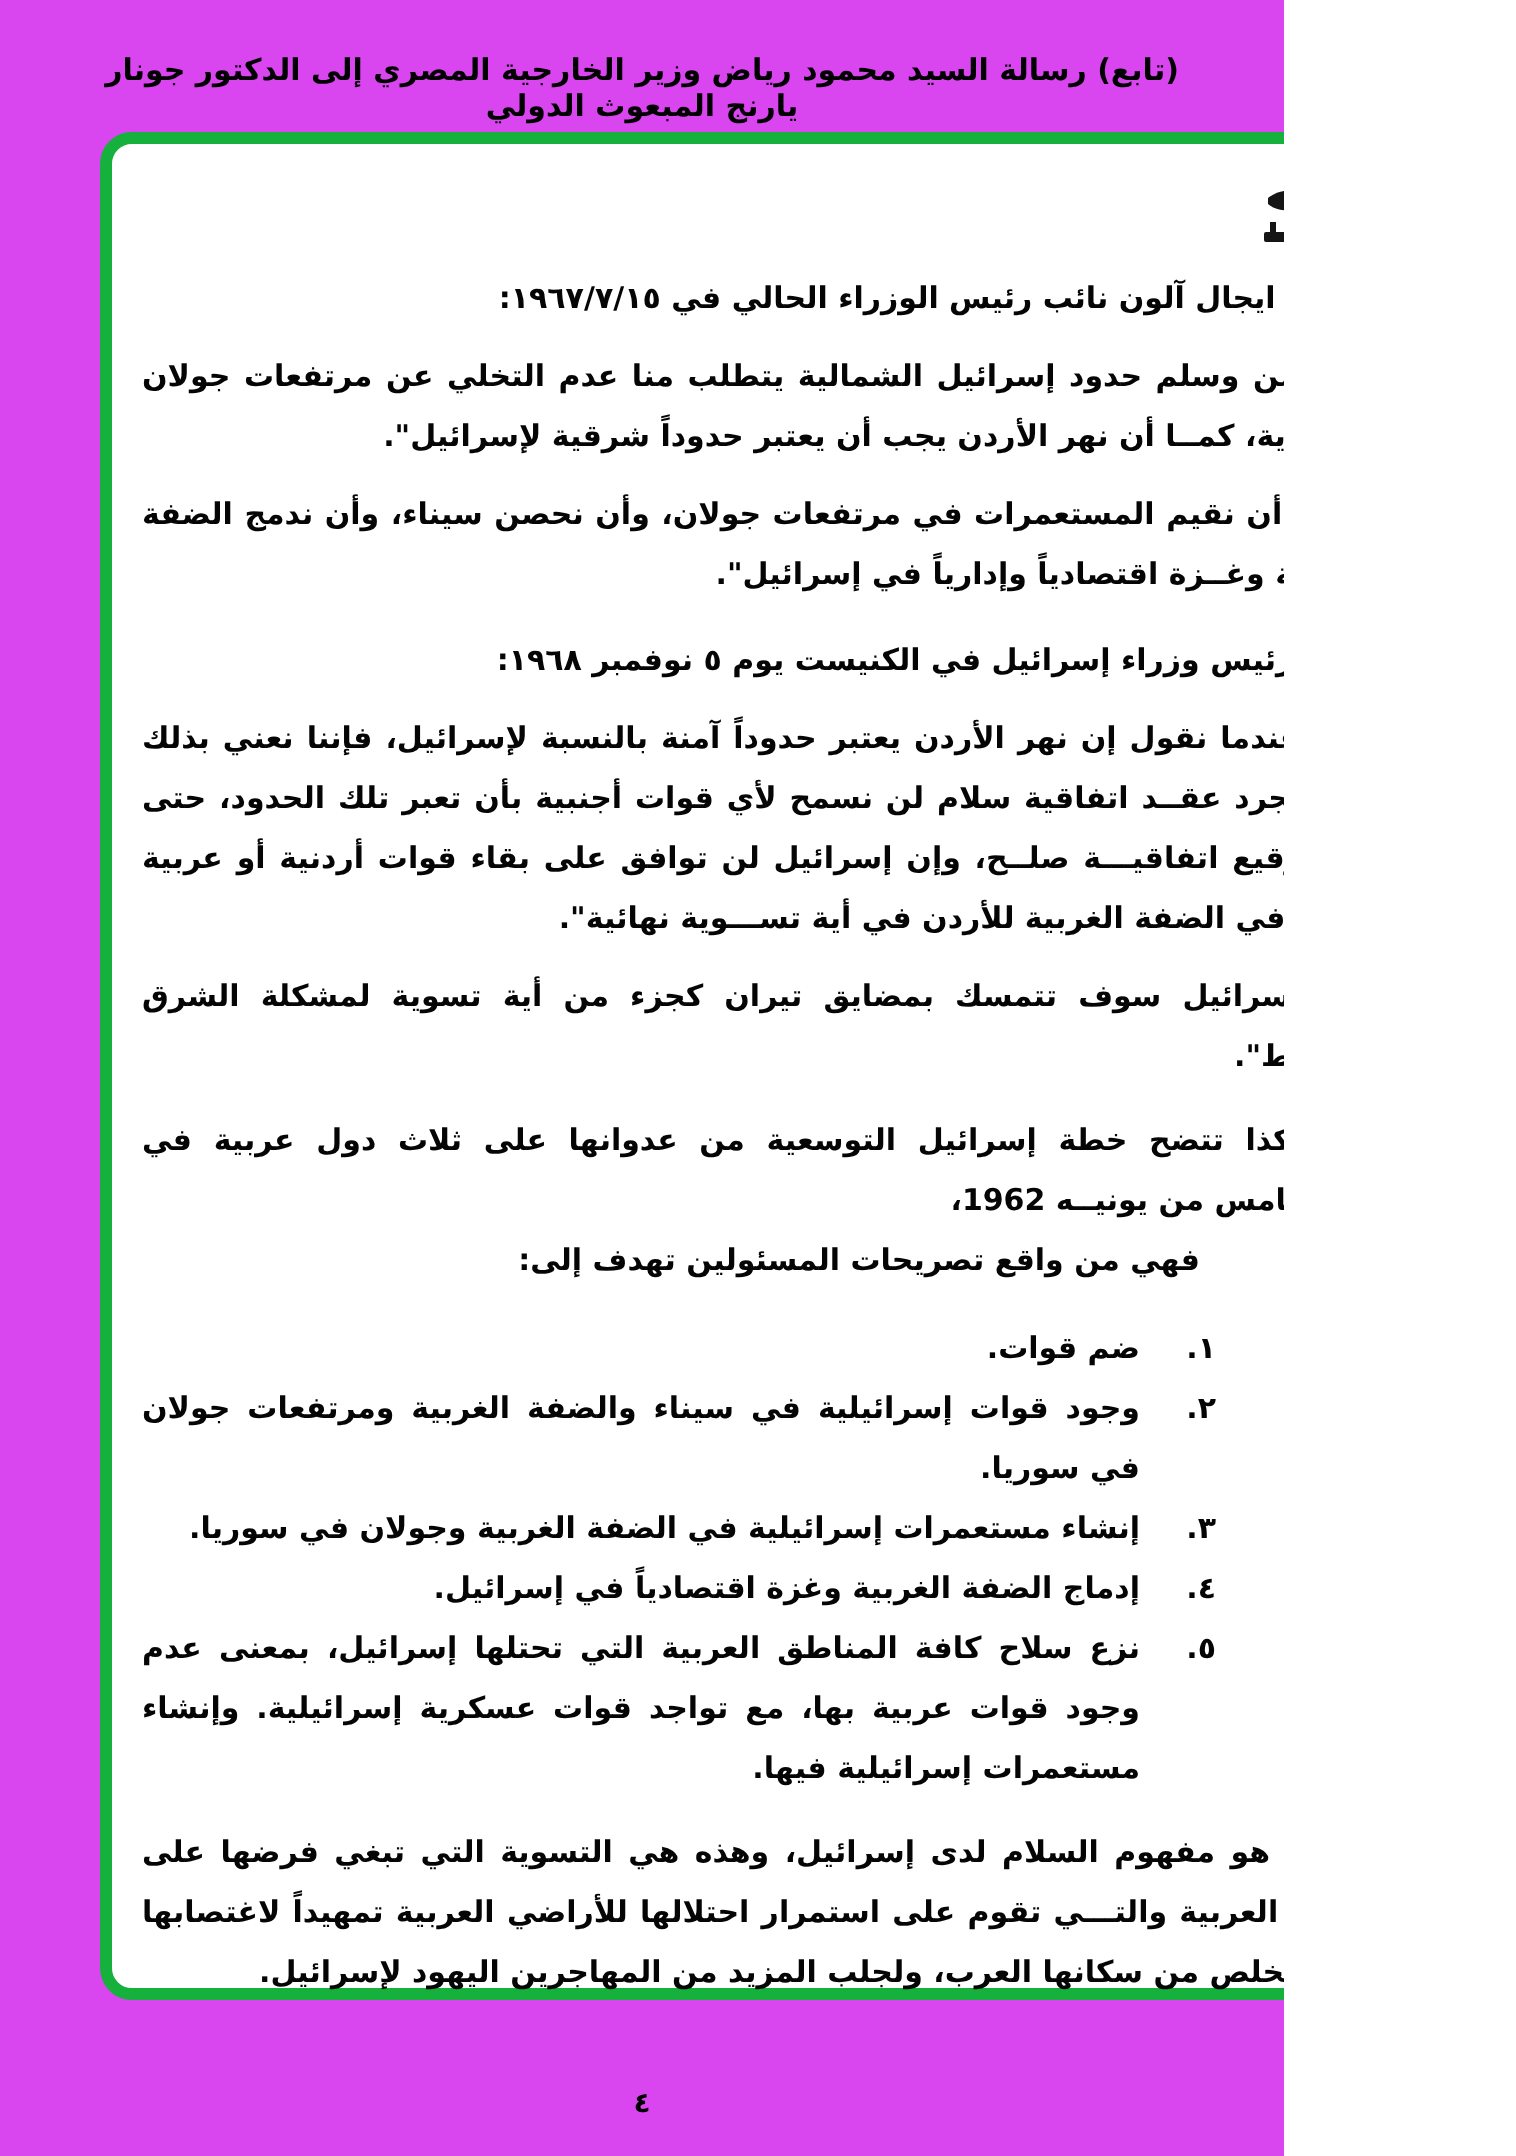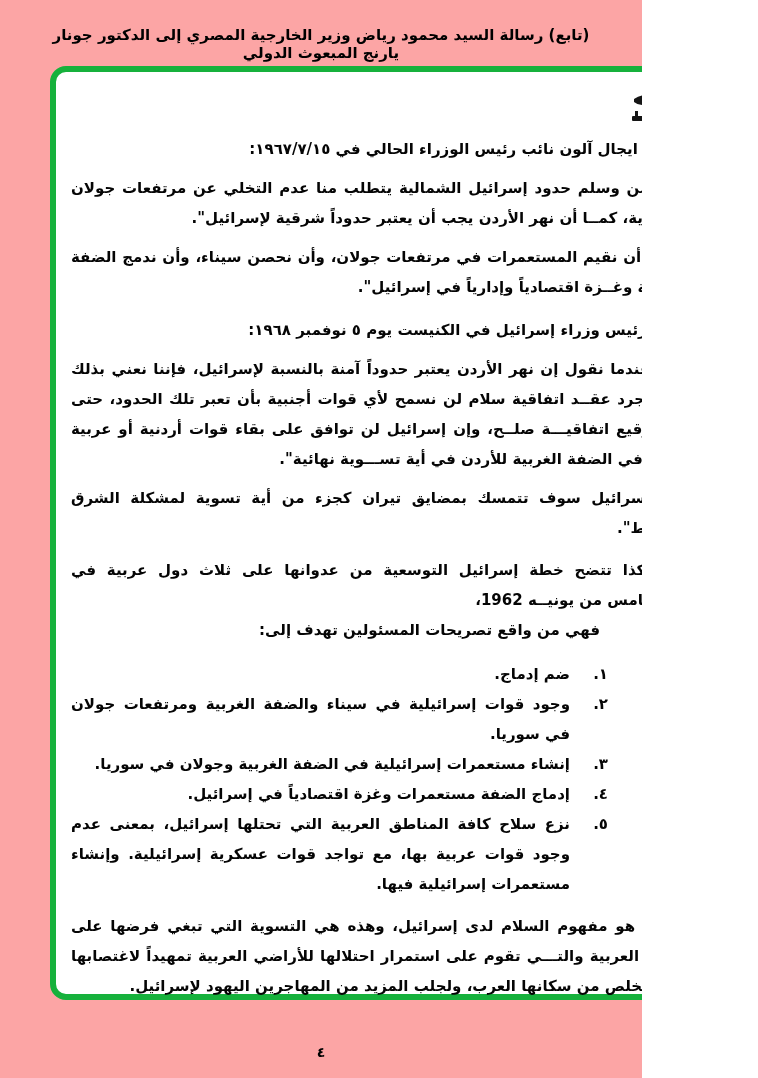--- a/index.html
+++ b/index.html
@@ -4,7 +4,7 @@
 <style>
   html,body{margin:0;padding:0;background:#ffffff;}
   .page{
-    position:relative;width:642px;height:1078px;background:#fca5a5;
+    position:relative;width:642px;height:1078px;background:#d946ef;
     font-family:"DejaVu Sans",sans-serif;color:#000;overflow:hidden;
   }
   .header-title{

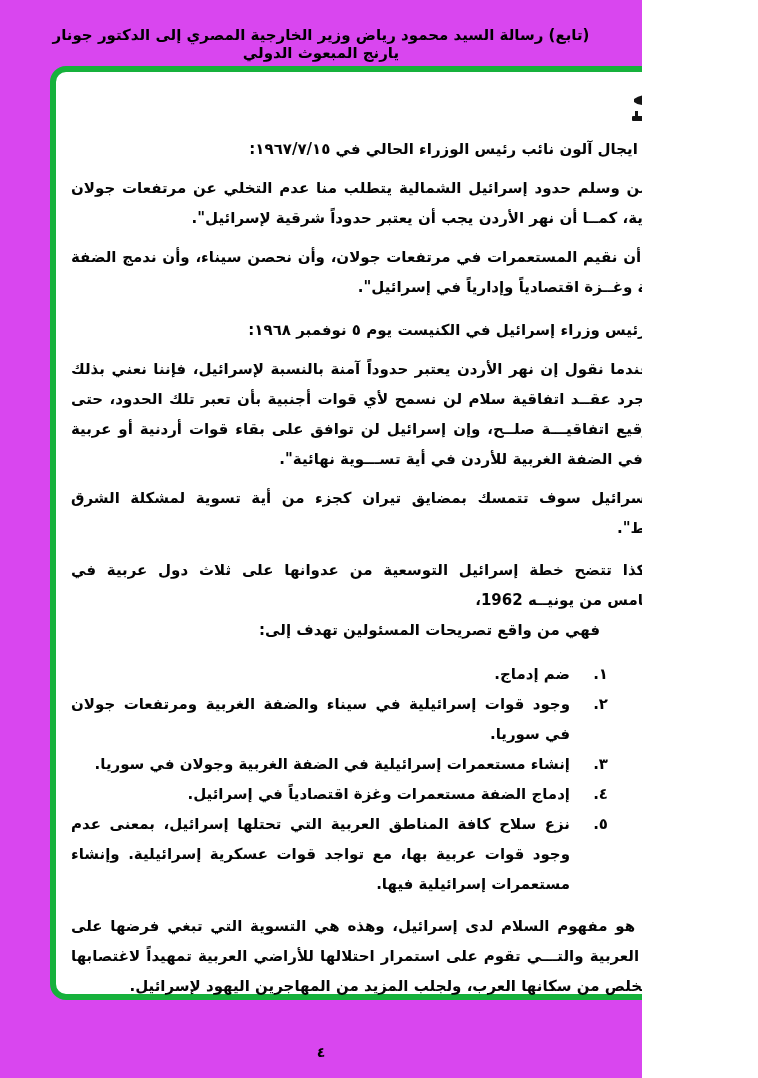--- a/index.html
+++ b/index.html
@@ -93,7 +93,7 @@
       <div class="nlist">
         <div class="item">
           <span class="item-num">١.</span>
-          <span class="item-text">ضم إدماج.</span>
+          <span class="item-text">ضم قوات.</span>
         </div>
         <div class="item">
           <span class="item-num">٢.</span>

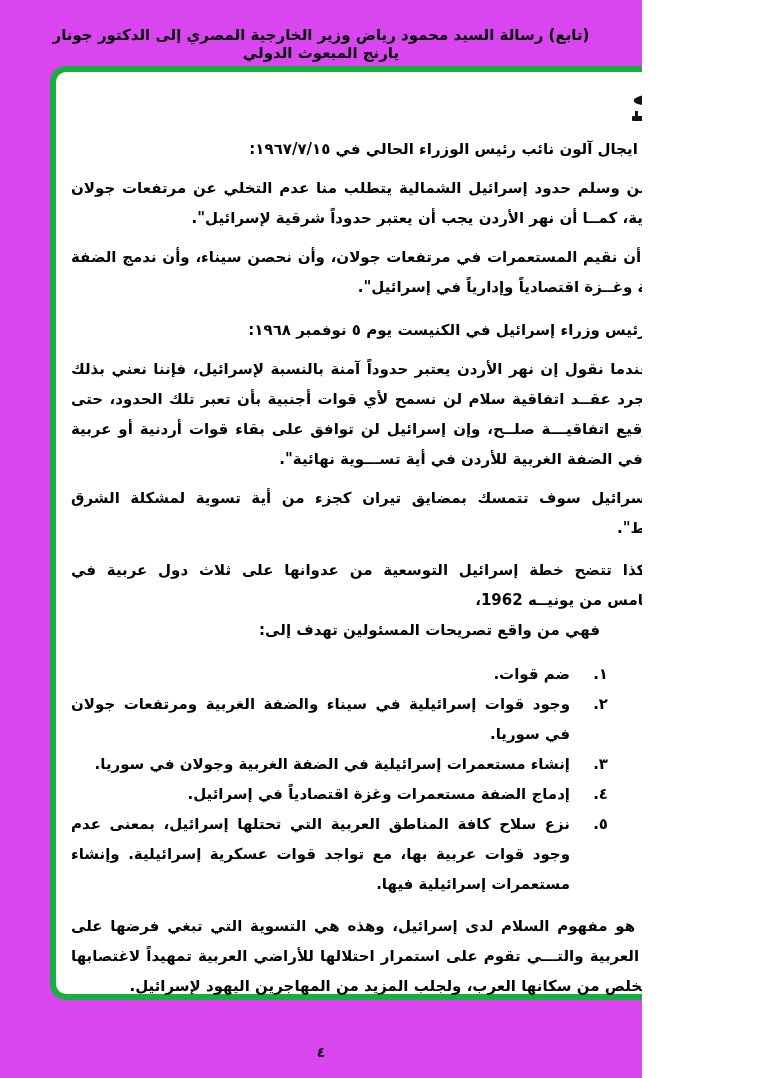--- a/index.html
+++ b/index.html
@@ -105,7 +105,7 @@
         </div>
         <div class="item">
           <span class="item-num">٤.</span>
-          <span class="item-text">إدماج الضفة مستعمرات وغزة اقتصادياً في إسرائيل.</span>
+          <span class="item-text">إدماج الضفة الغربية وغزة اقتصادياً في إسرائيل.</span>
         </div>
         <div class="item">
           <span class="item-num">٥.</span>

